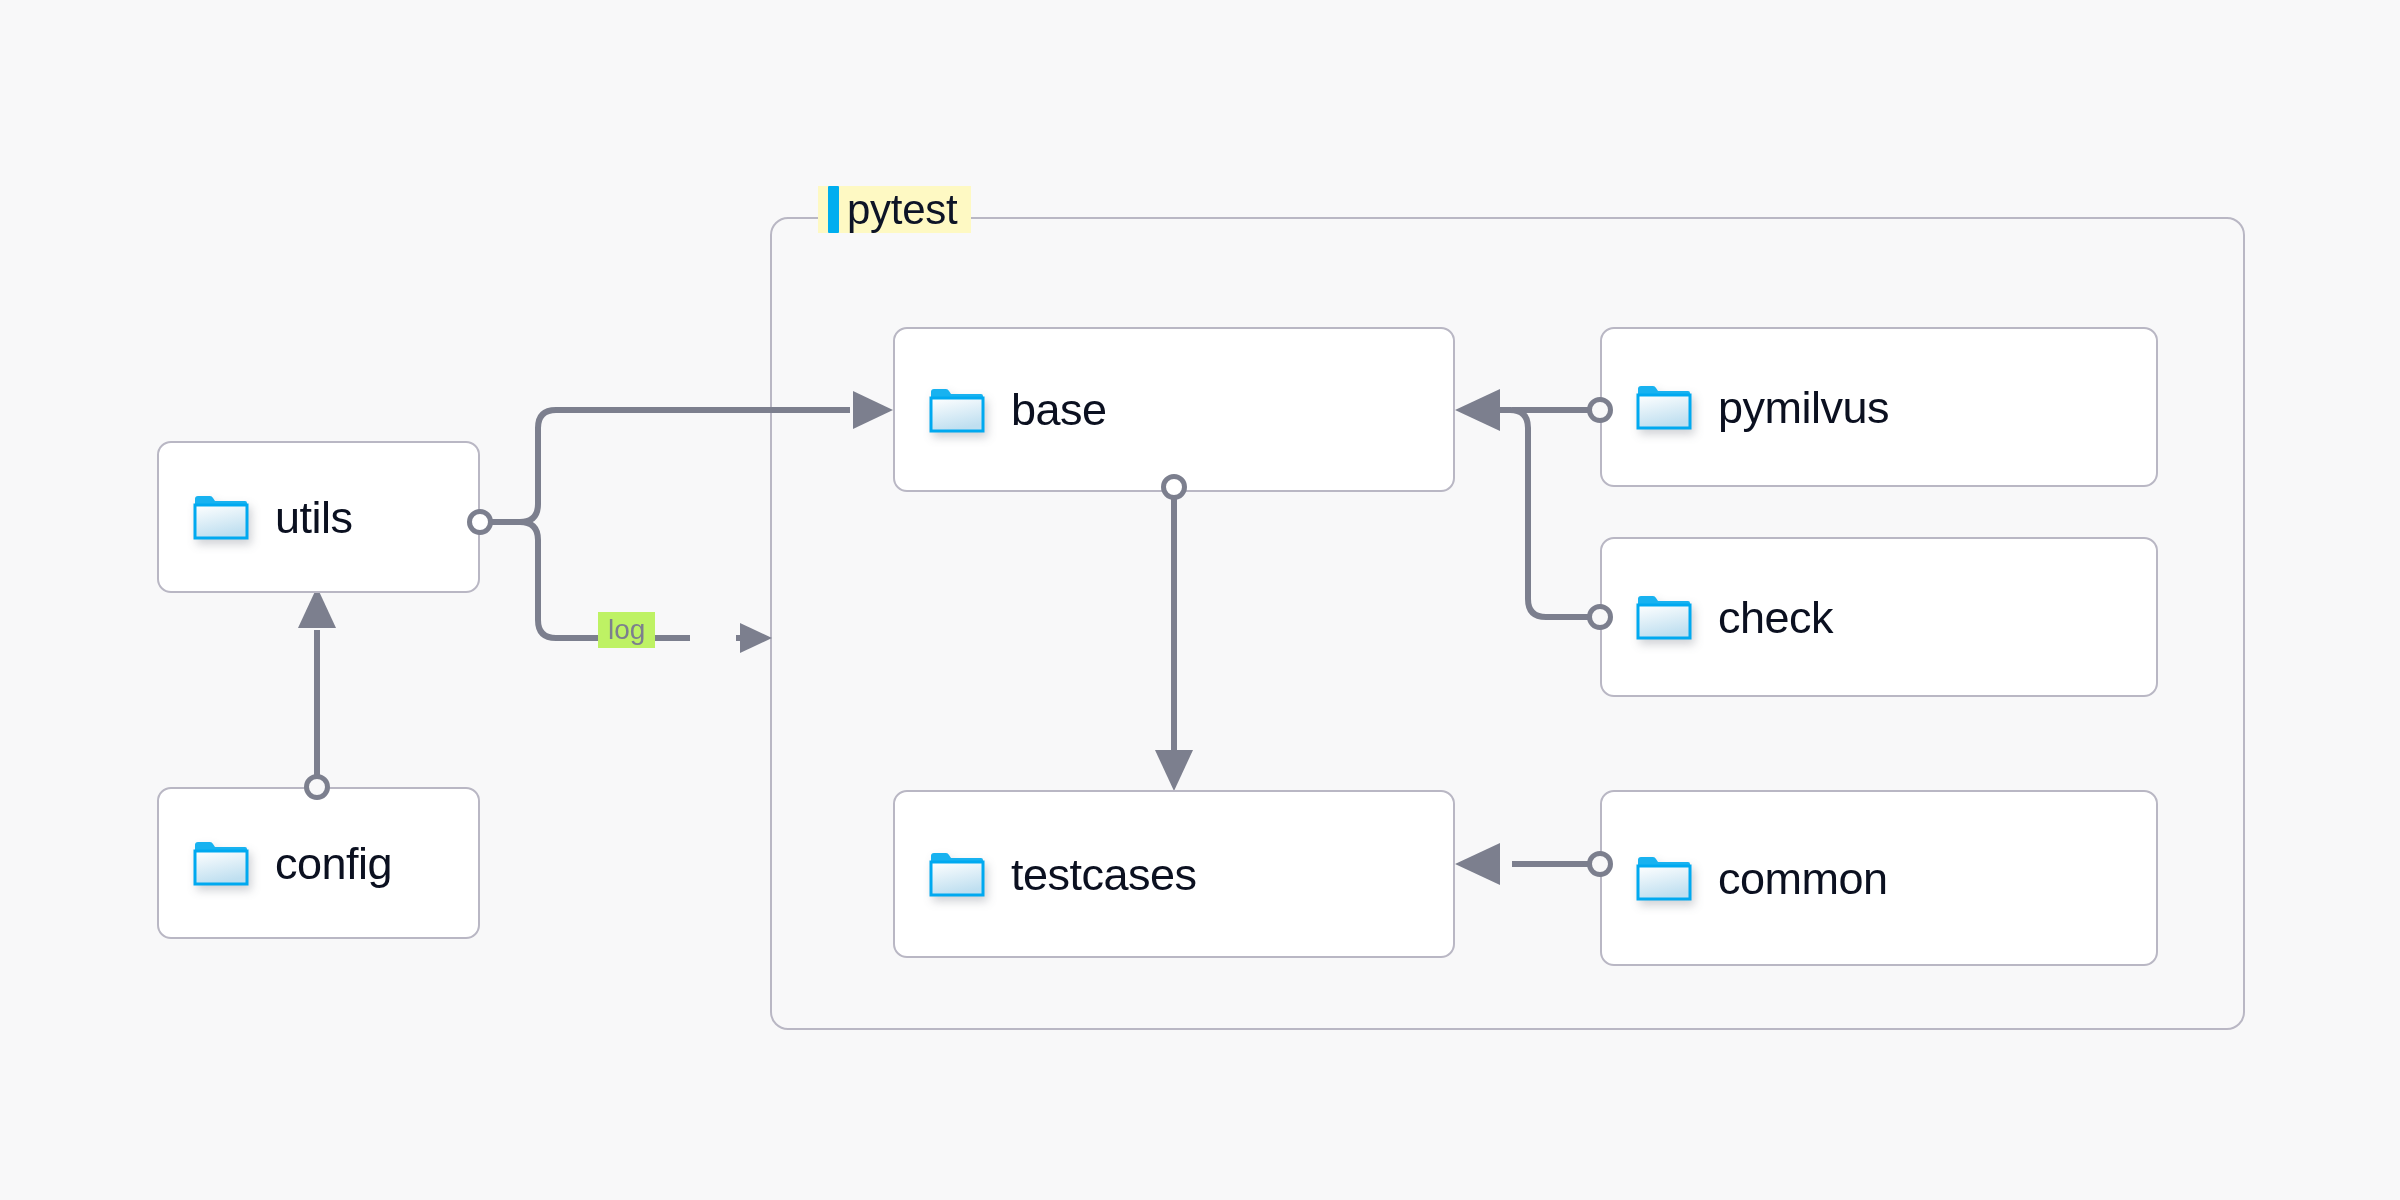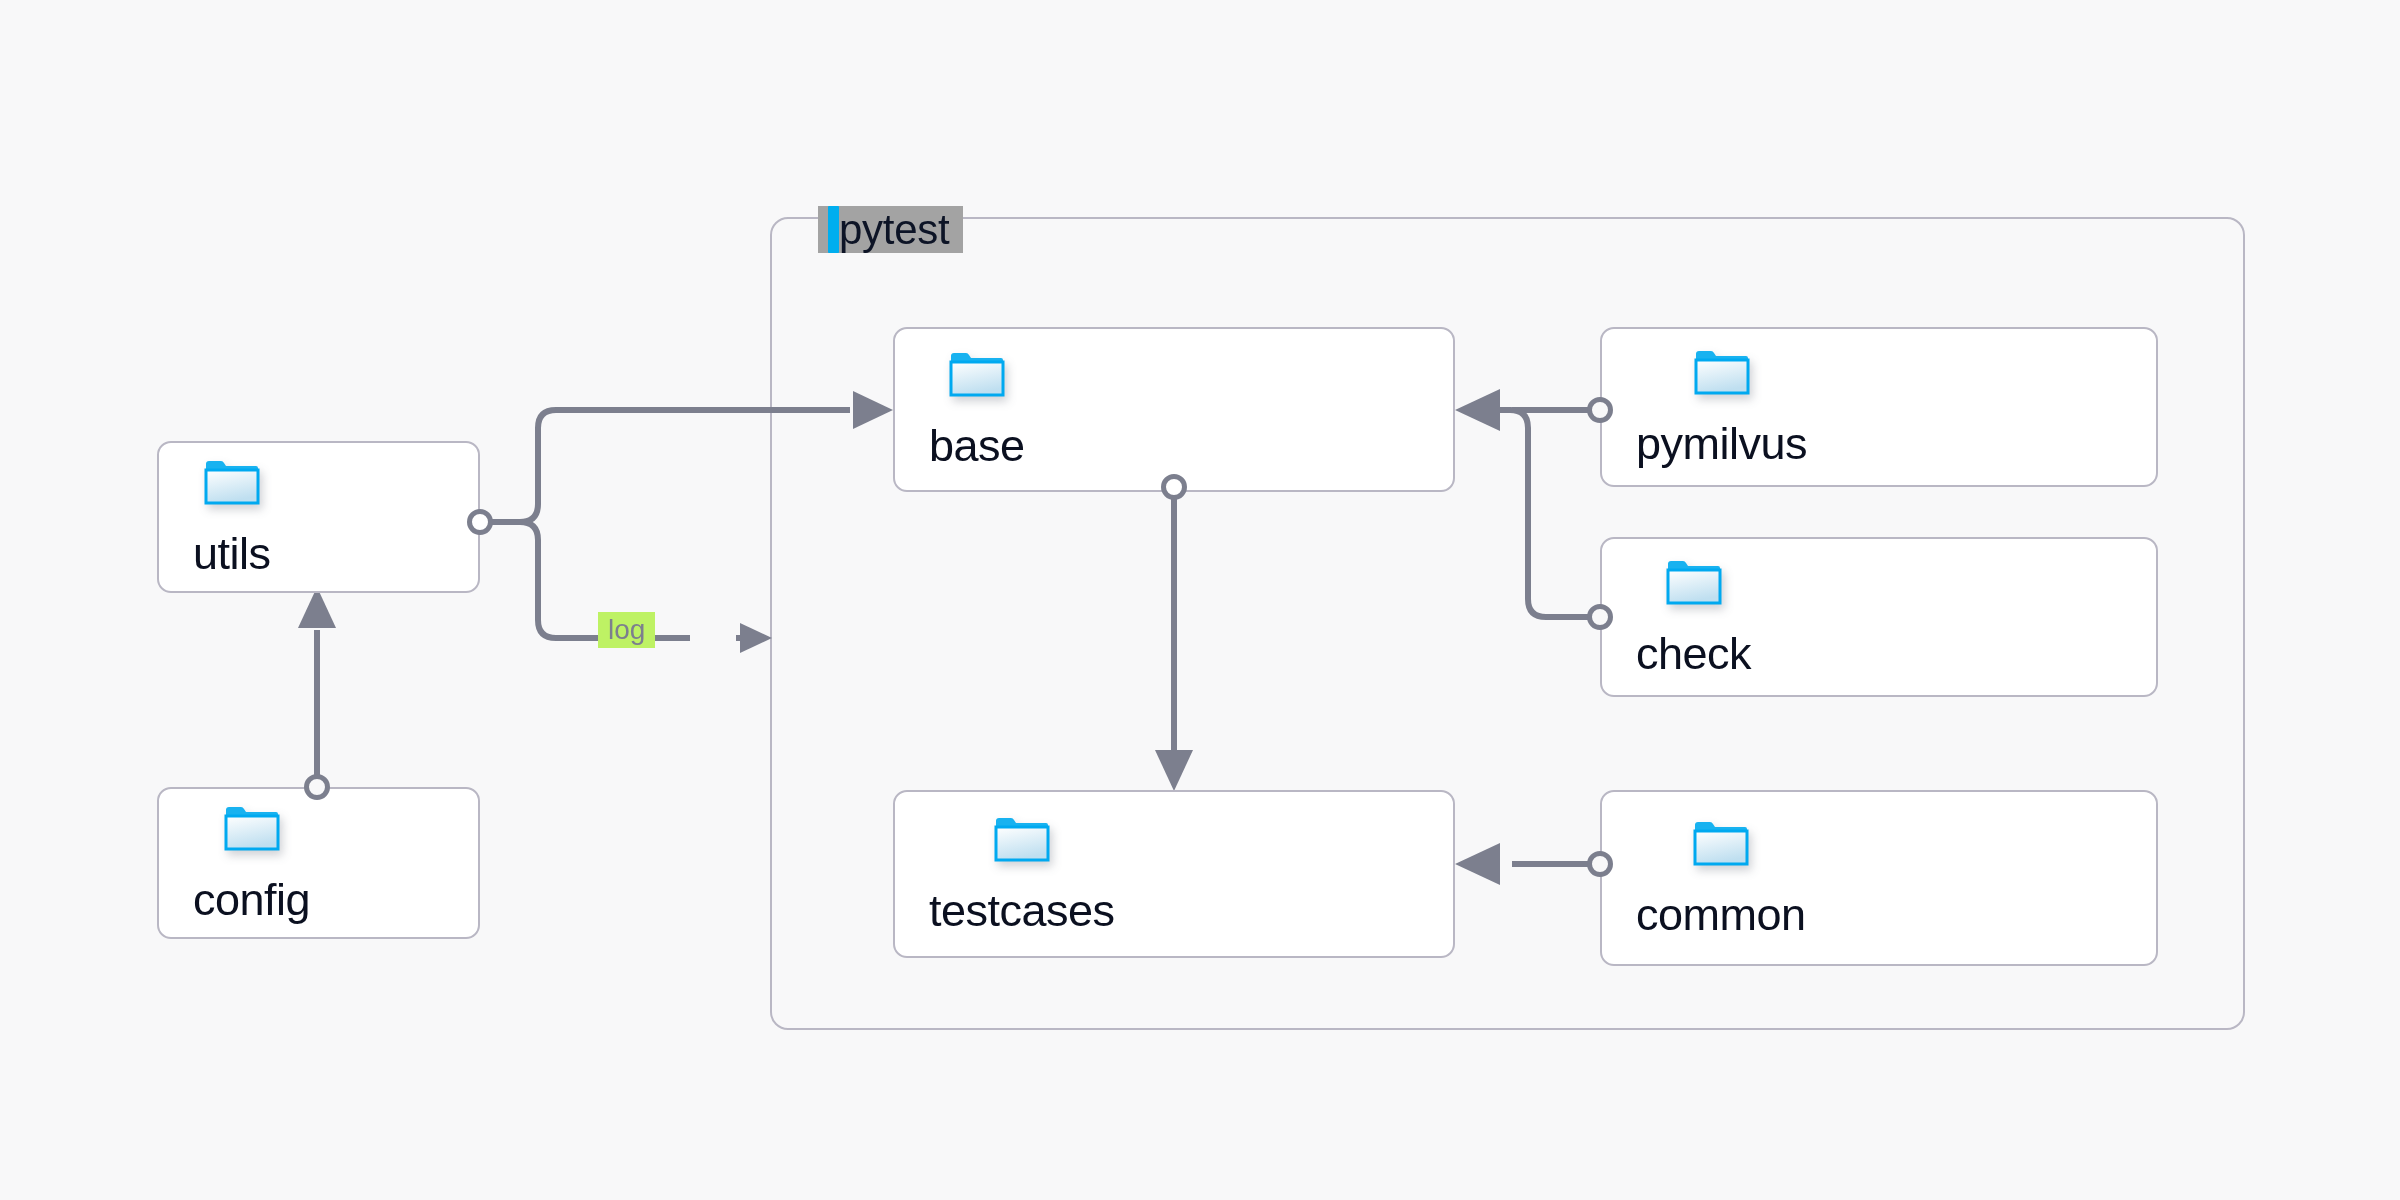--- a/index.html
+++ b/index.html
@@ -29,11 +29,10 @@
     position: absolute;
     display: flex;
     align-items: center;
-    gap: 0;
-    background: #a3a3a3;
+    gap: 8px;
+    background: #fef9c3;
     padding: 0 14px 0 10px;
     z-index: 6;
-    margin-top: 20px;
   }
   .group-accent-bar {
     width: 11px;

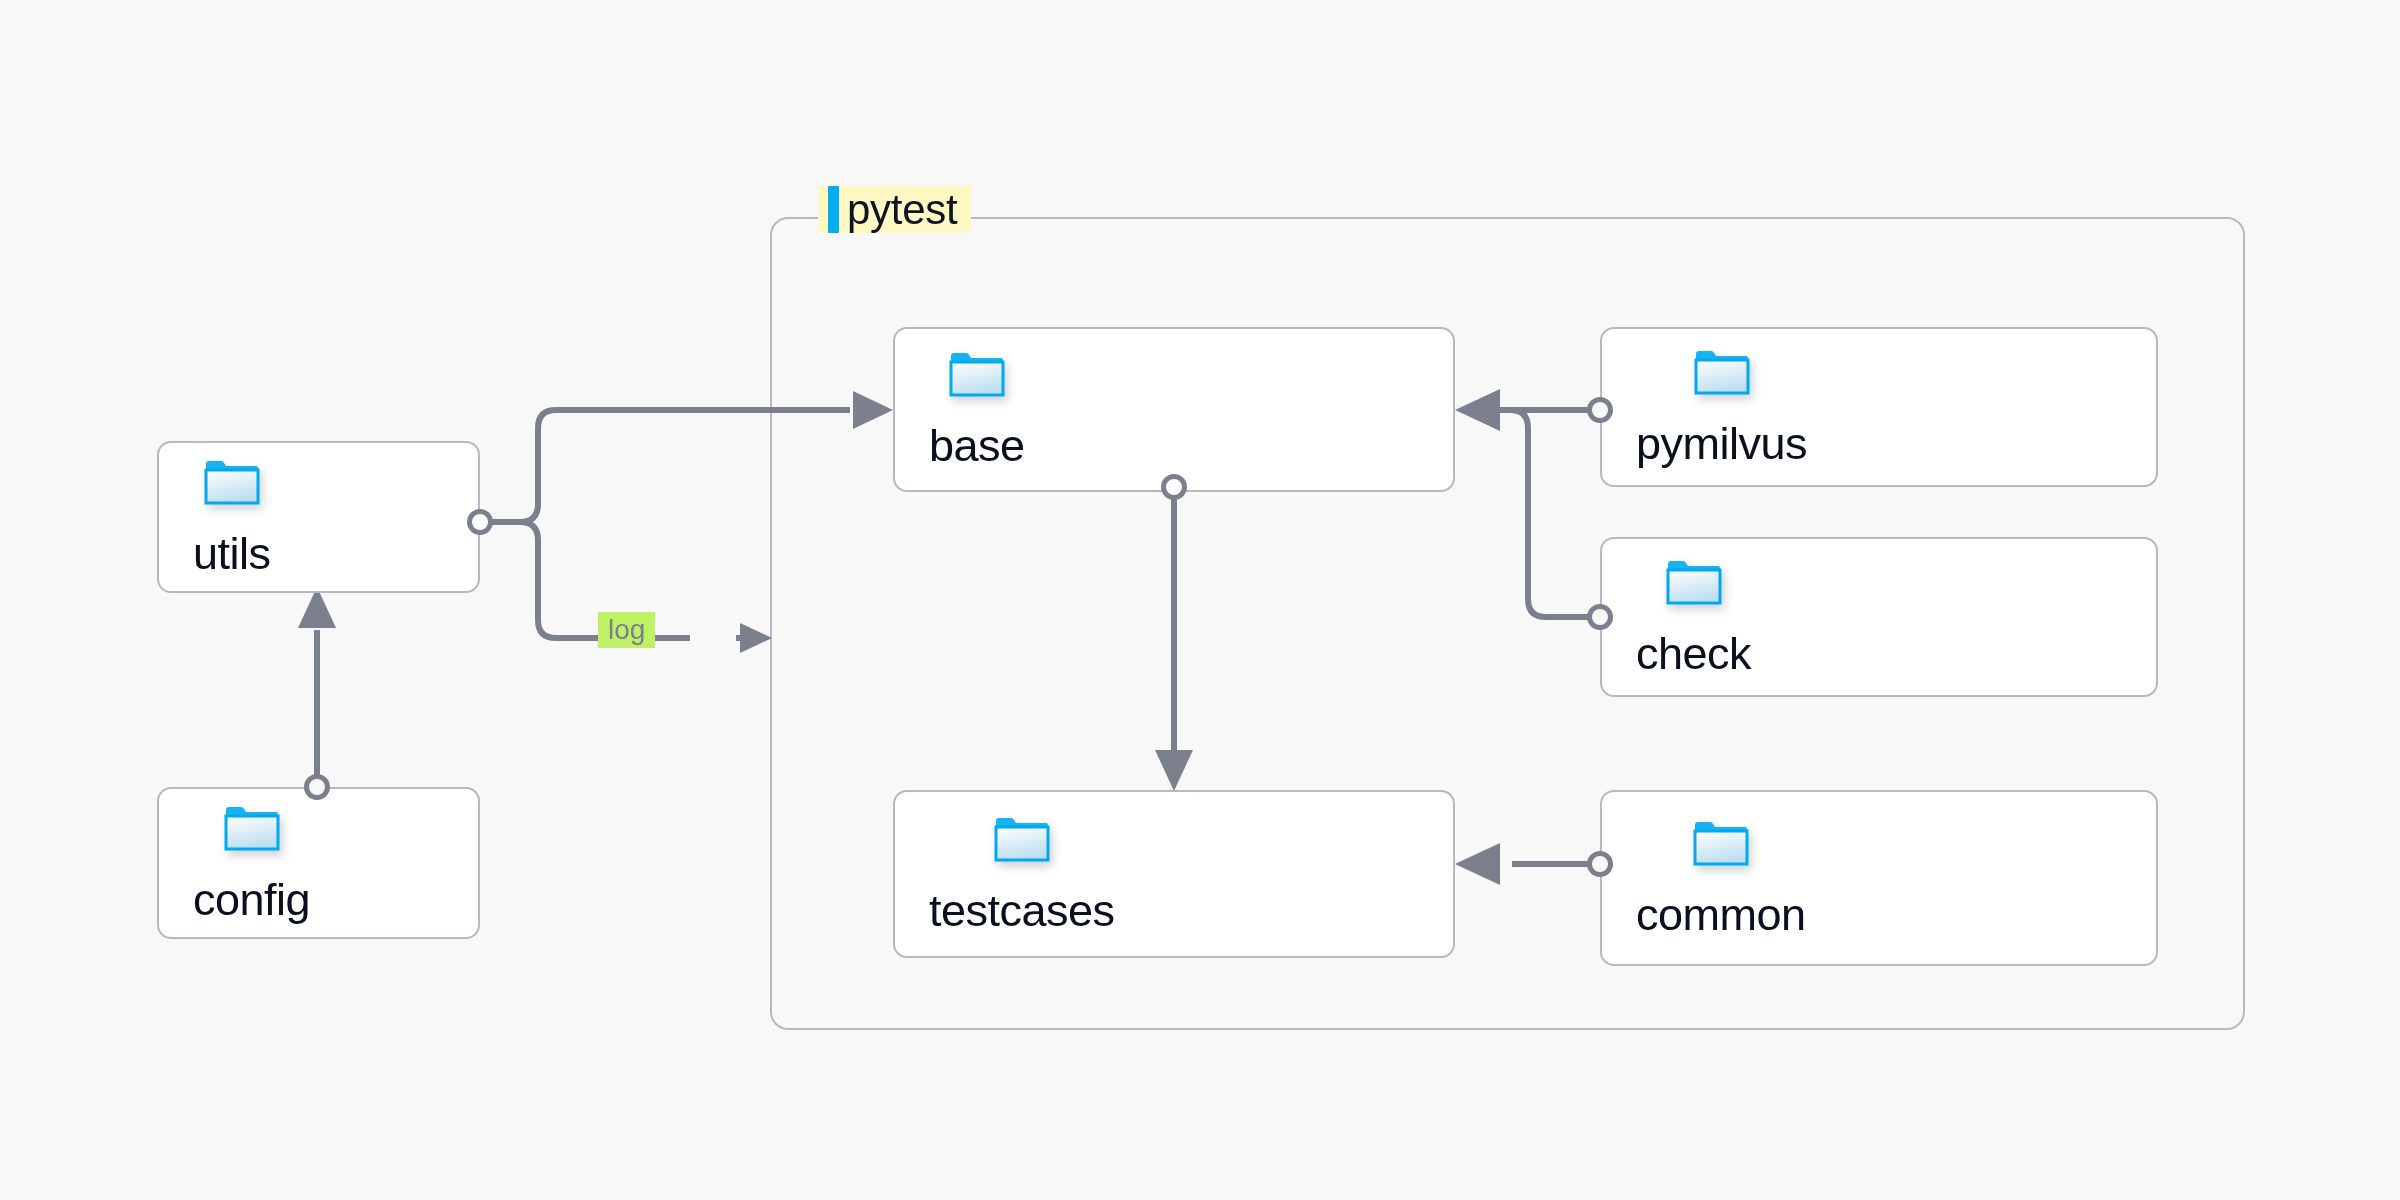--- a/index.html
+++ b/index.html
@@ -64,7 +64,6 @@
     align-items: center;
     gap: 26px;
     padding-left: 34px;
-    flex-direction: column;
   }
   .node-label {
     font-size: 45px;

